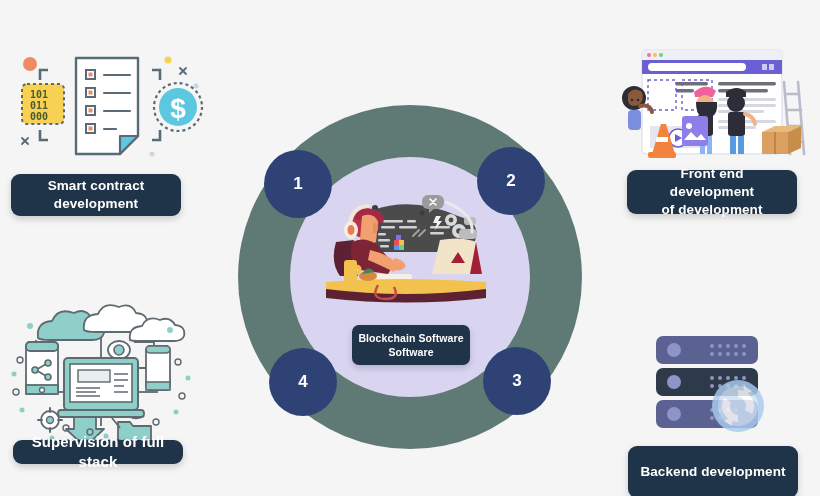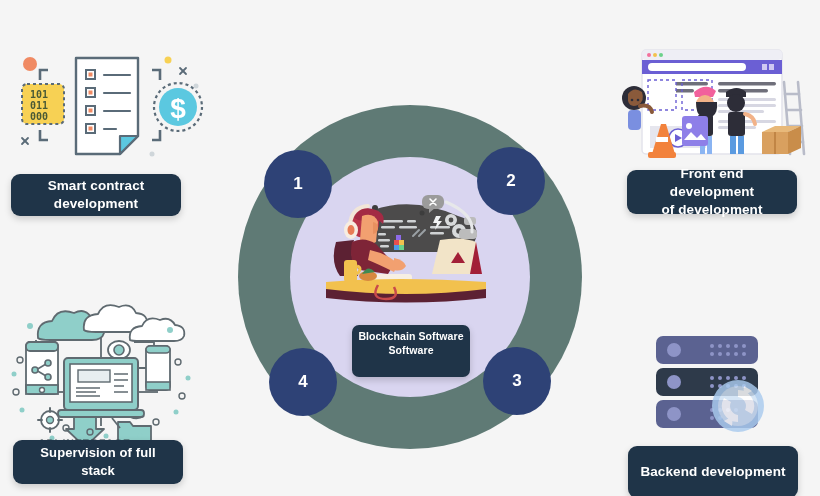--- a/index.html
+++ b/index.html
@@ -32,8 +32,8 @@
   #chip-super{left:13px;  top:440px; width:170px; height:44px; font-size:13px;}
   #chip-back {left:628px; top:446px; width:170px; height:52px;}
   #chip-center{
-    left:352px; top:325px; width:118px; height:52px;
-    font-size:10.5px; border-radius:7px; padding:20px 6px;align-items:flex-end;
+    left:352px; top:325px; width:118px; height:40px;
+    font-size:10.5px; border-radius:7px; padding:20px 6px;
   }
 
   

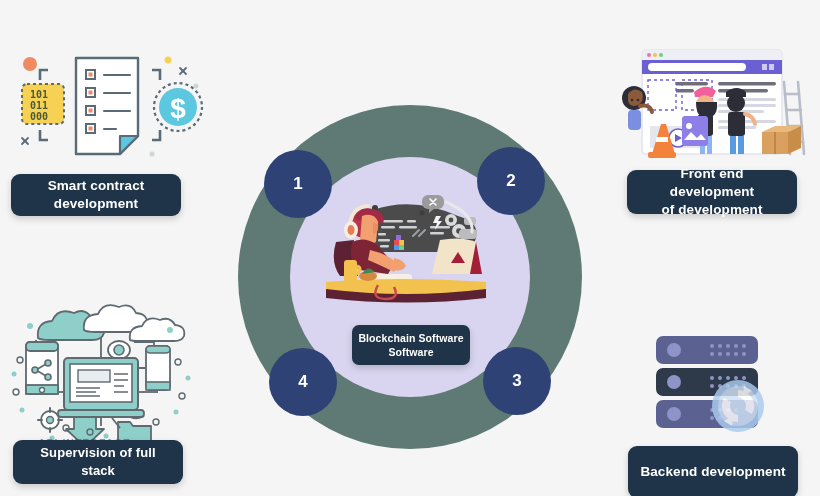--- a/index.html
+++ b/index.html
@@ -29,7 +29,7 @@
   }
   #chip-smart{left:11px;  top:174px; width:170px; height:42px;}
   #chip-front{left:627px; top:170px; width:170px; height:44px;}
-  #chip-super{left:13px;  top:440px; width:170px; height:44px; font-size:13px;}
+  #chip-super{left:13px;  top:440px; width:170px; height:24px; font-size:15px;}
   #chip-back {left:628px; top:446px; width:170px; height:52px;}
   #chip-center{
     left:352px; top:325px; width:118px; height:40px;

